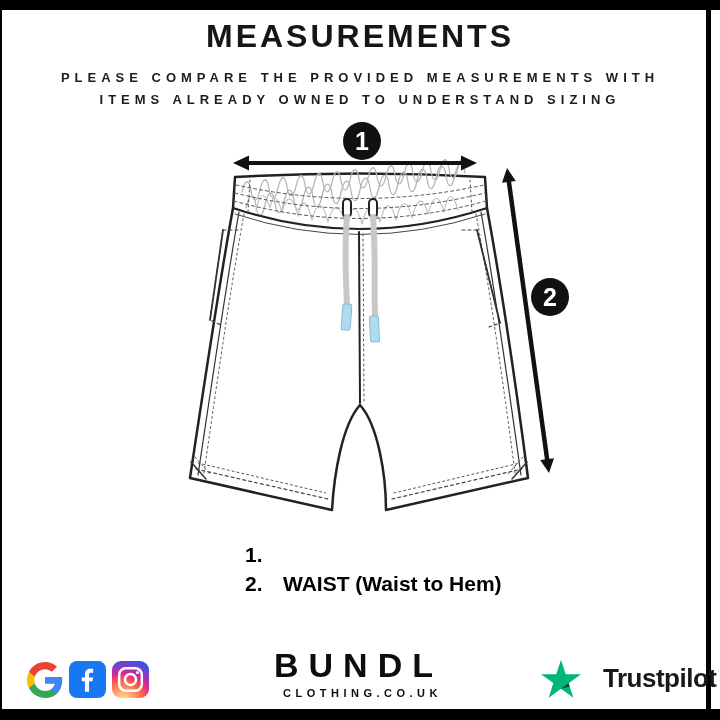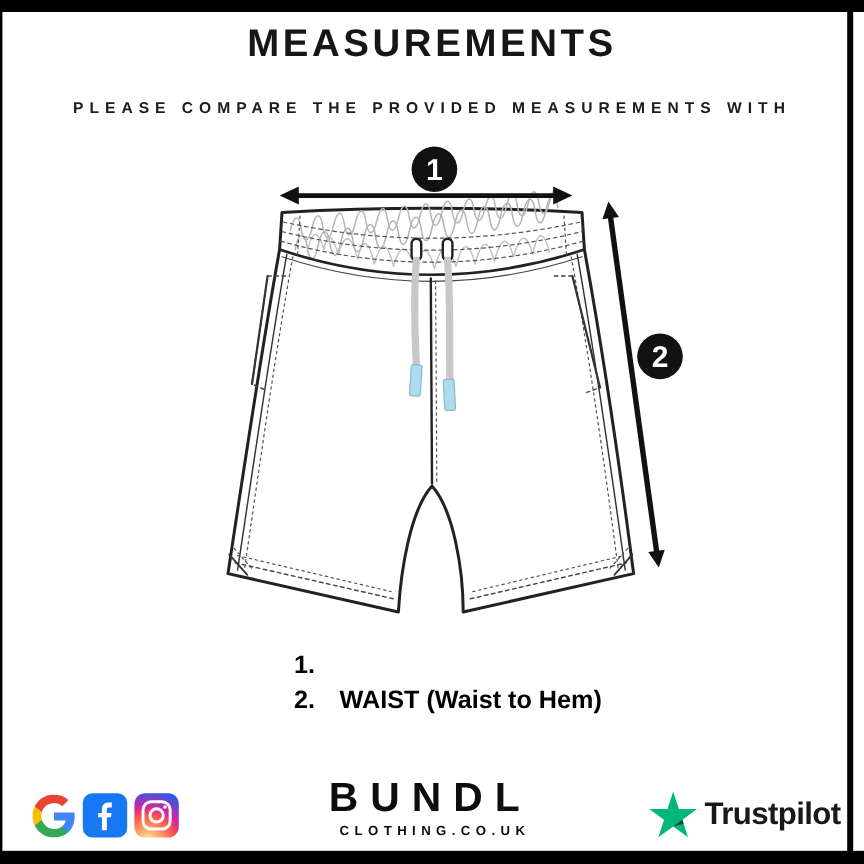--- a/index.html
+++ b/index.html
@@ -15,7 +15,7 @@
   
   .header{position:absolute;left:0;top:18px;width:720px;text-align:center;}
   .title{font-size:32px;font-weight:bold;letter-spacing:3px;color:#161616;}
-  .subtitle{margin-top:24px;font-size:13px;font-weight:bold;letter-spacing:5px;line-height:22px;color:#1c1c1c;}
+  .subtitle{margin-top:12px;font-size:13px;font-weight:bold;letter-spacing:5px;line-height:22px;color:#1c1c1c;}
   
   .diagram{position:absolute;left:160px;top:120px;width:420px;height:400px;}
   

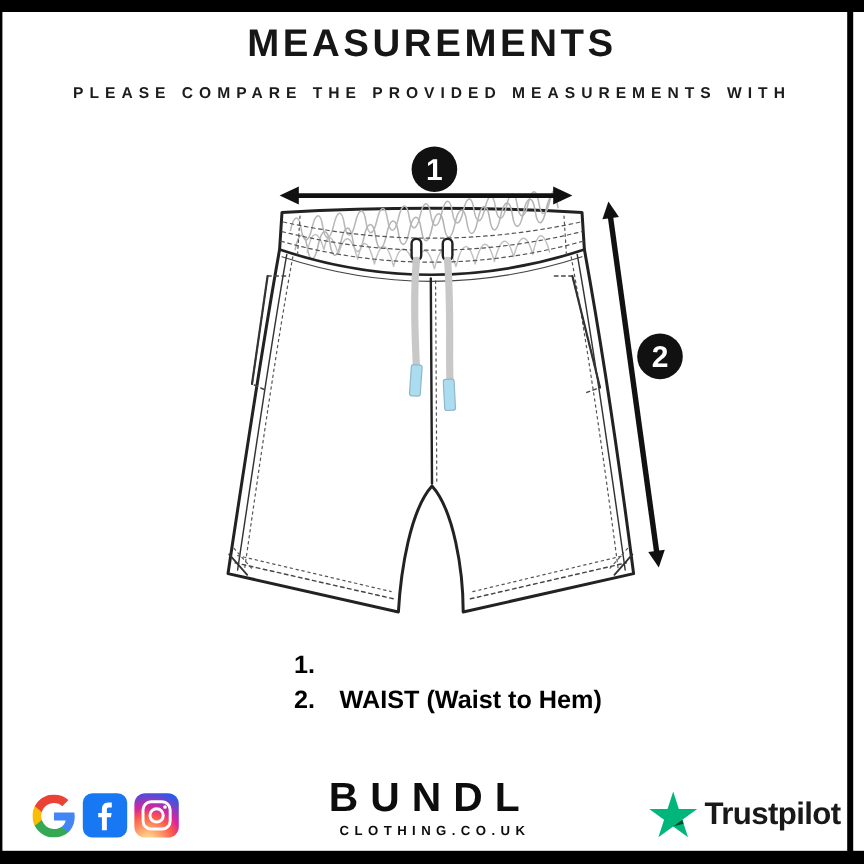--- a/index.html
+++ b/index.html
@@ -46,6 +46,7 @@
   <div class="title">MEASUREMENTS</div>
   <div class="subtitle">
     <div>PLEASE COMPARE THE PROVIDED MEASUREMENTS WITH</div>
+    <div>ITEMS ALREADY OWNED TO UNDERSTAND SIZING</div>
   </div>
 </div>
 

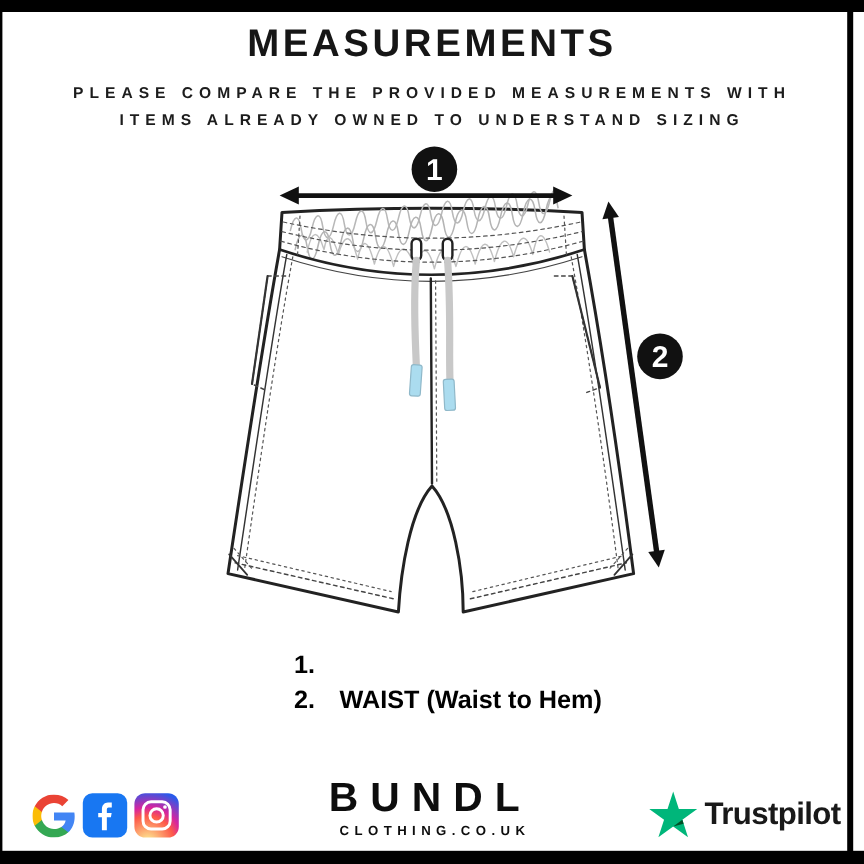--- a/index.html
+++ b/index.html
@@ -32,7 +32,7 @@
   .brand-name{font-size:34px;font-weight:bold;letter-spacing:10px;padding-left:10px;color:#0d0d0d;}
   .brand-domain{margin-top:2px;font-size:11px;font-weight:bold;letter-spacing:4.5px;padding-left:18px;color:#0d0d0d;}
   .trustpilot{position:absolute;left:541px;top:659px;display:flex;align-items:center;gap:6px;}
-  .trustpilot-label{font-size:26px;font-weight:bold;letter-spacing:-0.5px;color:#191919;}
+  .trustpilot-label{font-size:26px;font-weight:bold;letter-spacing:-0.5px;color:#191919;margin-left:16px;}
 </style>
 </head>
 <body>

